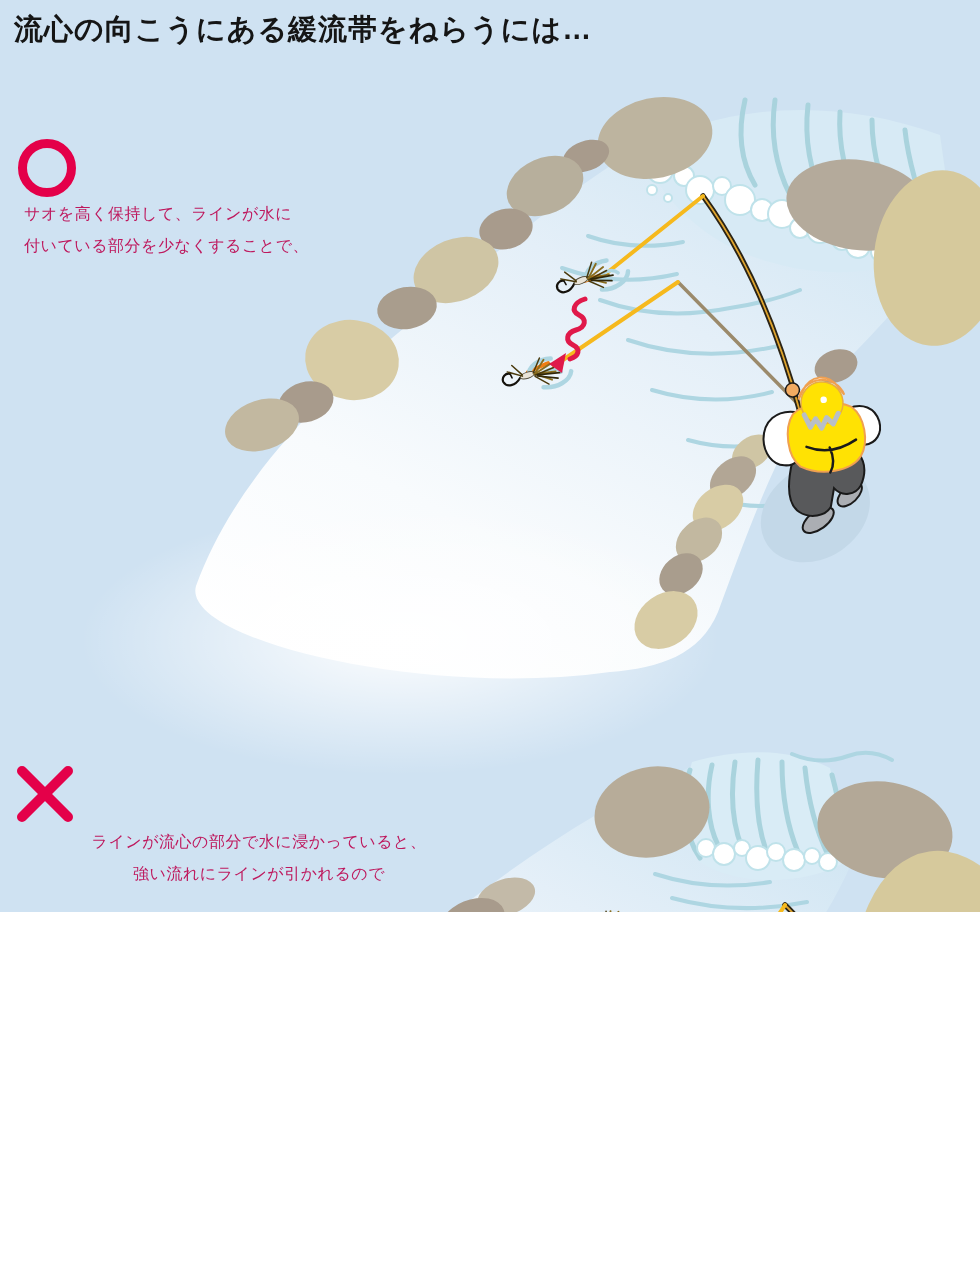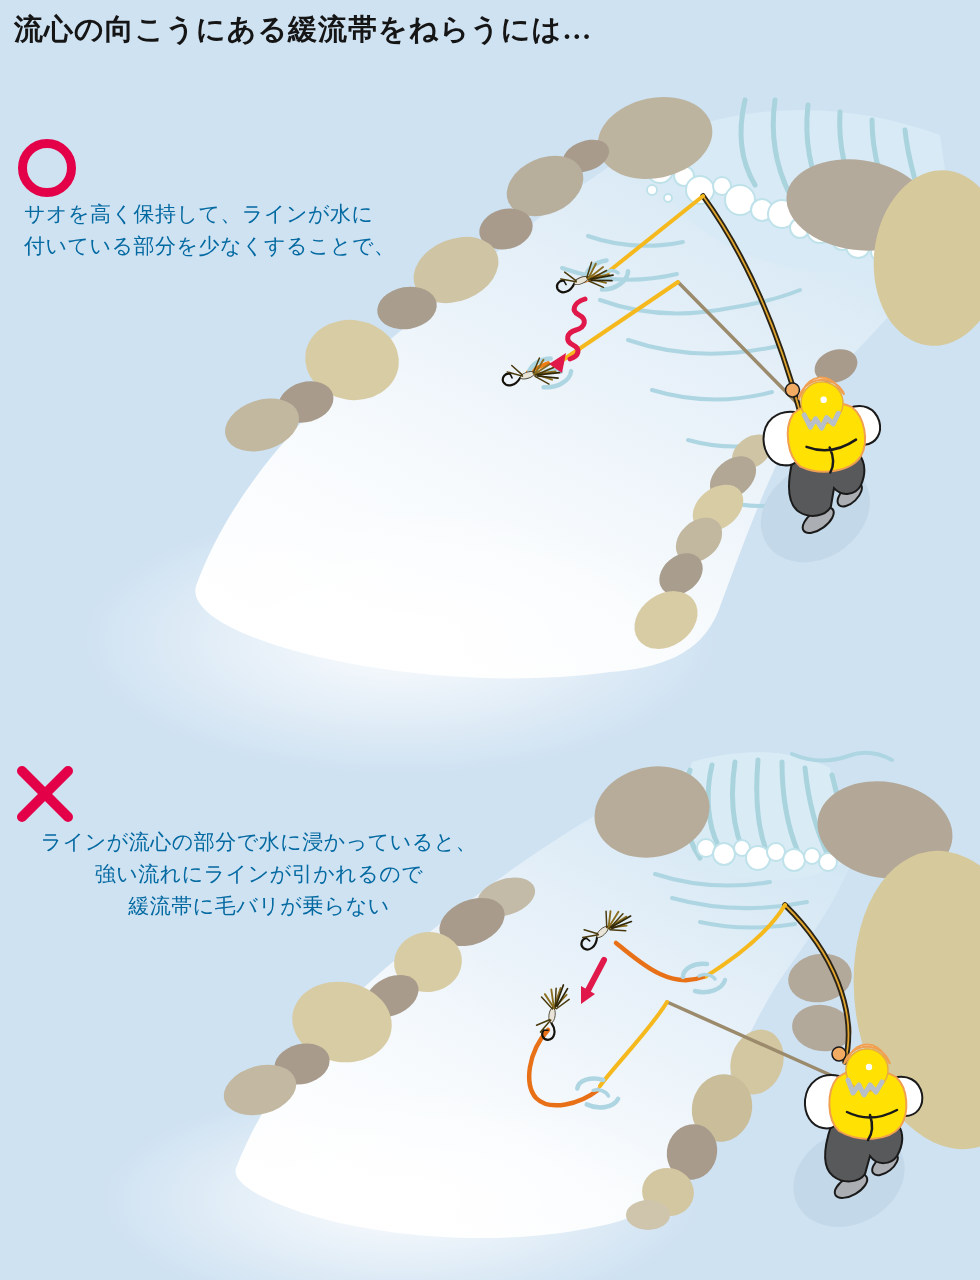--- a/index.html
+++ b/index.html
@@ -5,10 +5,10 @@
   html,body{margin:0;padding:0;}
   .page{
     position:relative;
-    width:980px;height:1280px;
+    width:980px;height:912px;
     background:#cfe2f2;
     overflow:hidden;
-    font-family:Liberation Serif, serif;
+    font-family:Liberation Sans, sans-serif;
   }
   .scene{position:absolute;left:0;top:0;width:980px;height:1280px;}
   .title{

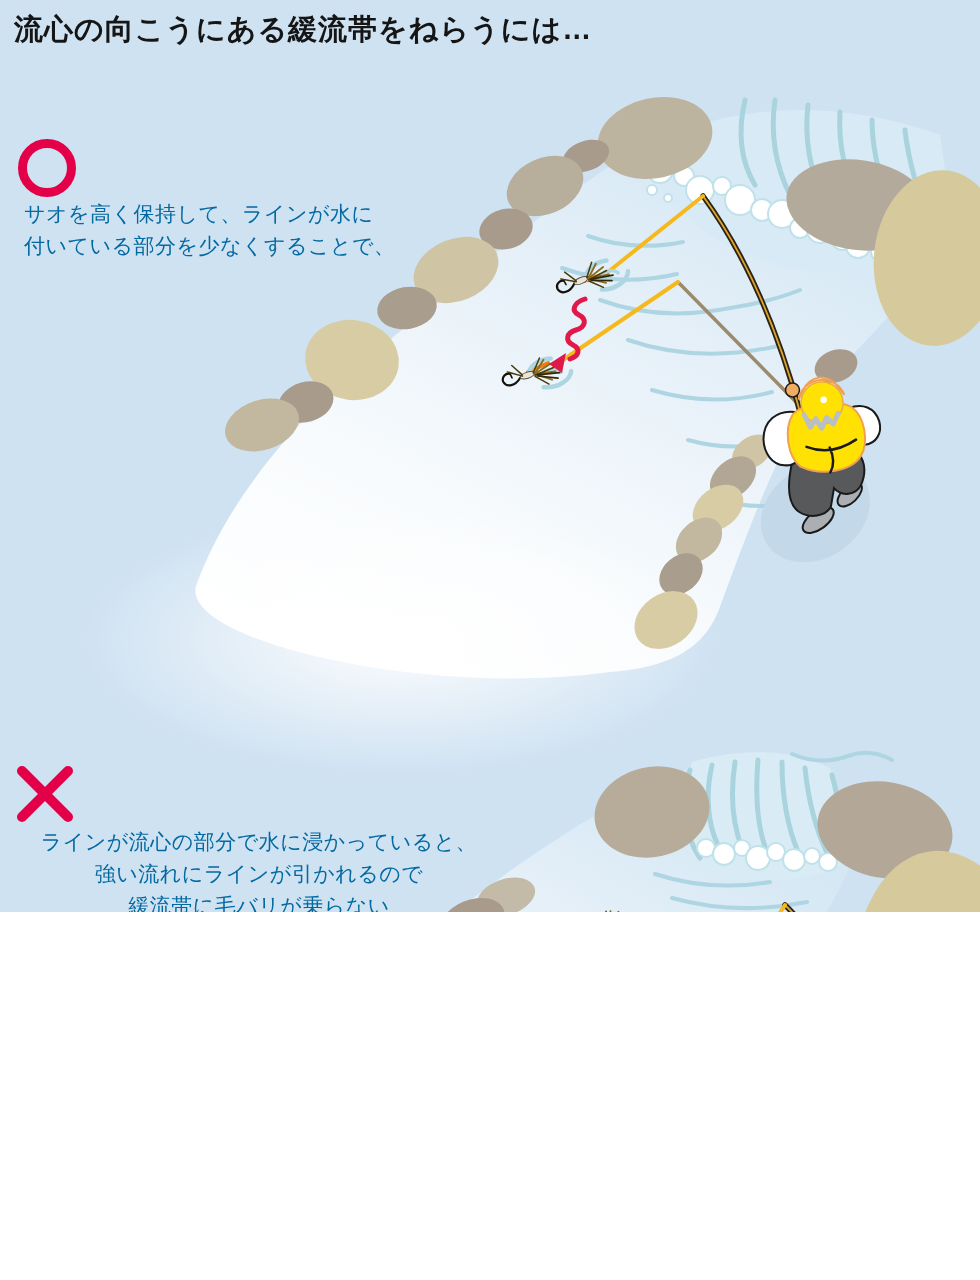--- a/index.html
+++ b/index.html
@@ -20,7 +20,7 @@
   .mark-cross{left:14px;top:763px;width:62px;height:62px;}
   .caption{
     position:absolute;width:470px;
-    font-size:21px;line-height:32px;color:#0369a1;letter-spacing:0.5px;
+    font-size:16px;line-height:32px;color:#be185d;letter-spacing:0.5px;
   }
   .caption-correct{left:24px;top:198px;}
   .caption-wrong{left:24px;top:826px;text-align:center;}

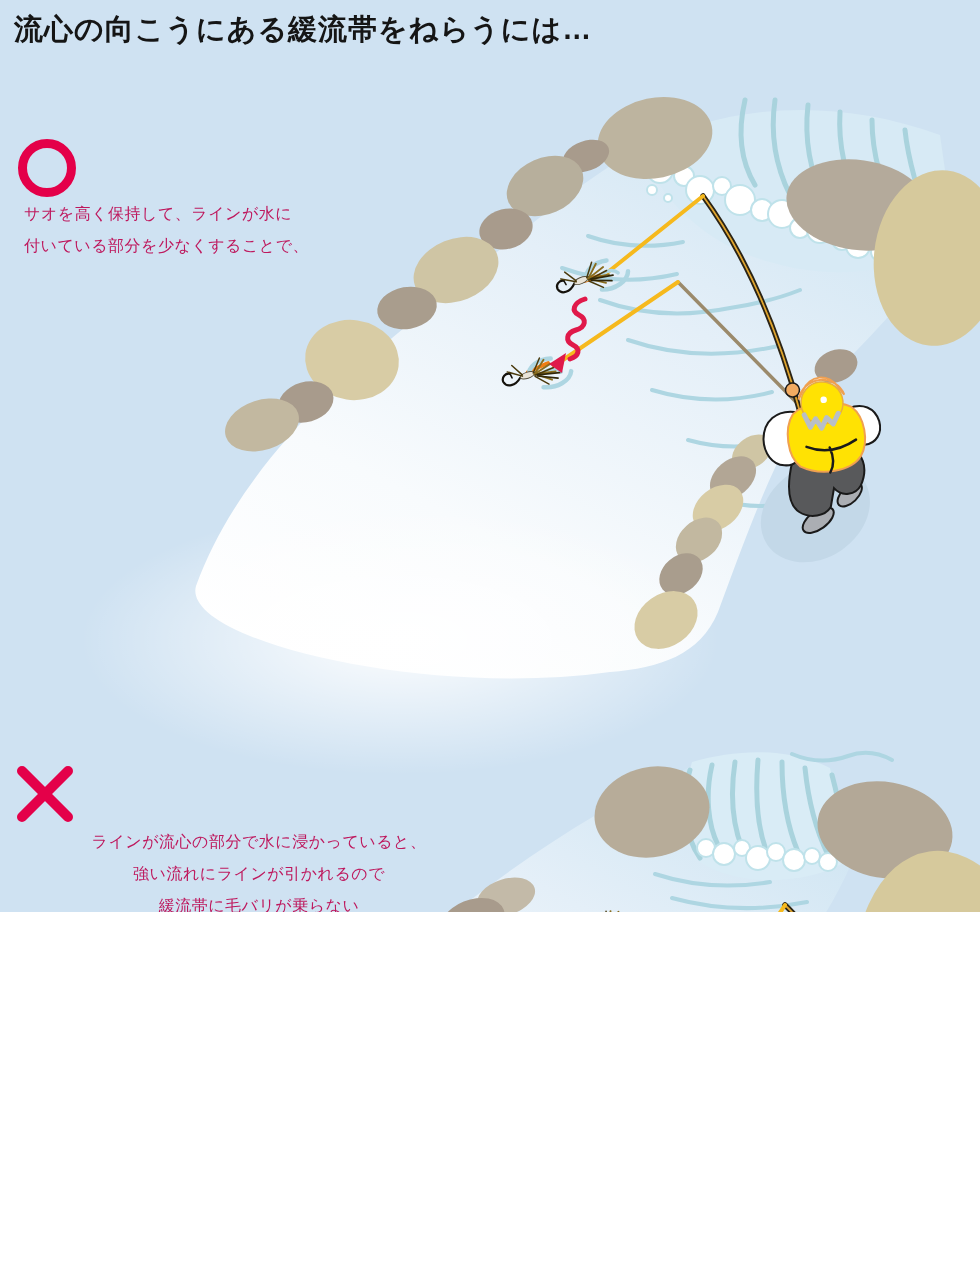--- a/index.html
+++ b/index.html
@@ -262,7 +262,6 @@
   <div class="caption caption-wrong">
     <div>ラインが流心の部分で水に浸かっていると、</div>
     <div>強い流れにラインが引かれるので</div>
-    <div>緩流帯に毛バリが乗らない</div>
   </div>
 
 </div>

